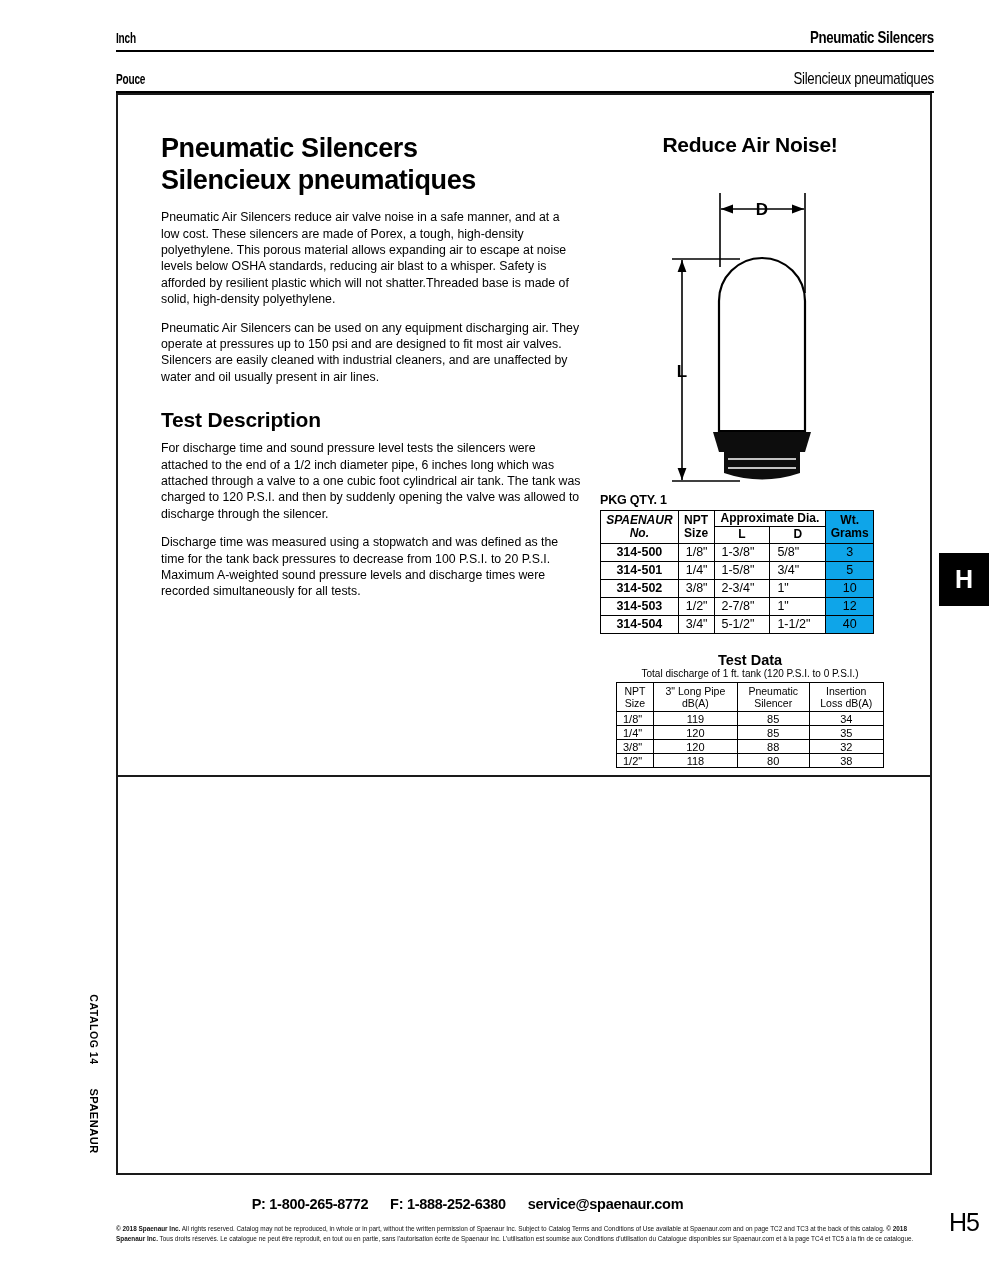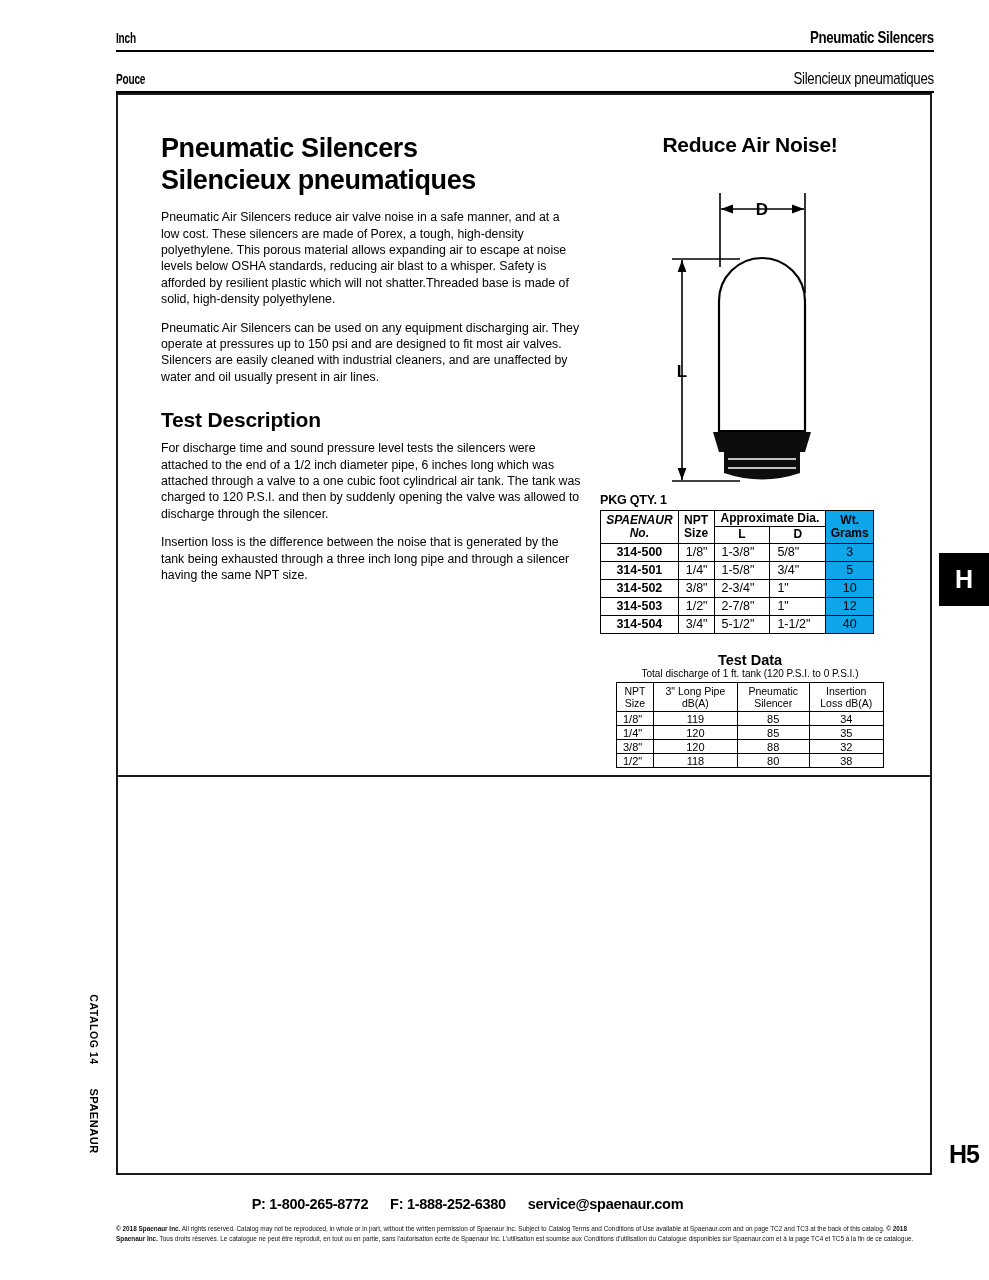--- a/index.html
+++ b/index.html
@@ -292,6 +292,7 @@
   <p class="body-text">Pneumatic Air Silencers can be used on any equipment discharging air. They operate at pressures up to 150 psi and are designed to fit most air valves. Silencers are easily cleaned with industrial cleaners, and are unaffected by water and oil usually present in air lines.</p>
   <h2 class="section-title">Test Description</h2>
   <p class="body-text">For discharge time and sound pressure level tests the silencers were attached to the end of a 1/2 inch diameter pipe, 6 inches long which was attached through a valve to a one cubic foot cylindrical air tank. The tank was charged to 120 P.S.I. and then by suddenly opening the valve was allowed to discharge through the silencer.</p>
+  <p class="body-text">Discharge time was measured using a stopwatch and was defined as the time for the tank back pressures to decrease from 100 P.S.I. to 20 P.S.I. Maximum A-weighted sound pressure levels and discharge times were recorded simultaneously for all tests.</p>
   <p class="body-text">Insertion loss is the difference between the noise that is generated by the tank being exhausted through a three inch long pipe and through a silencer having the same NPT size.</p>
 </div>
 

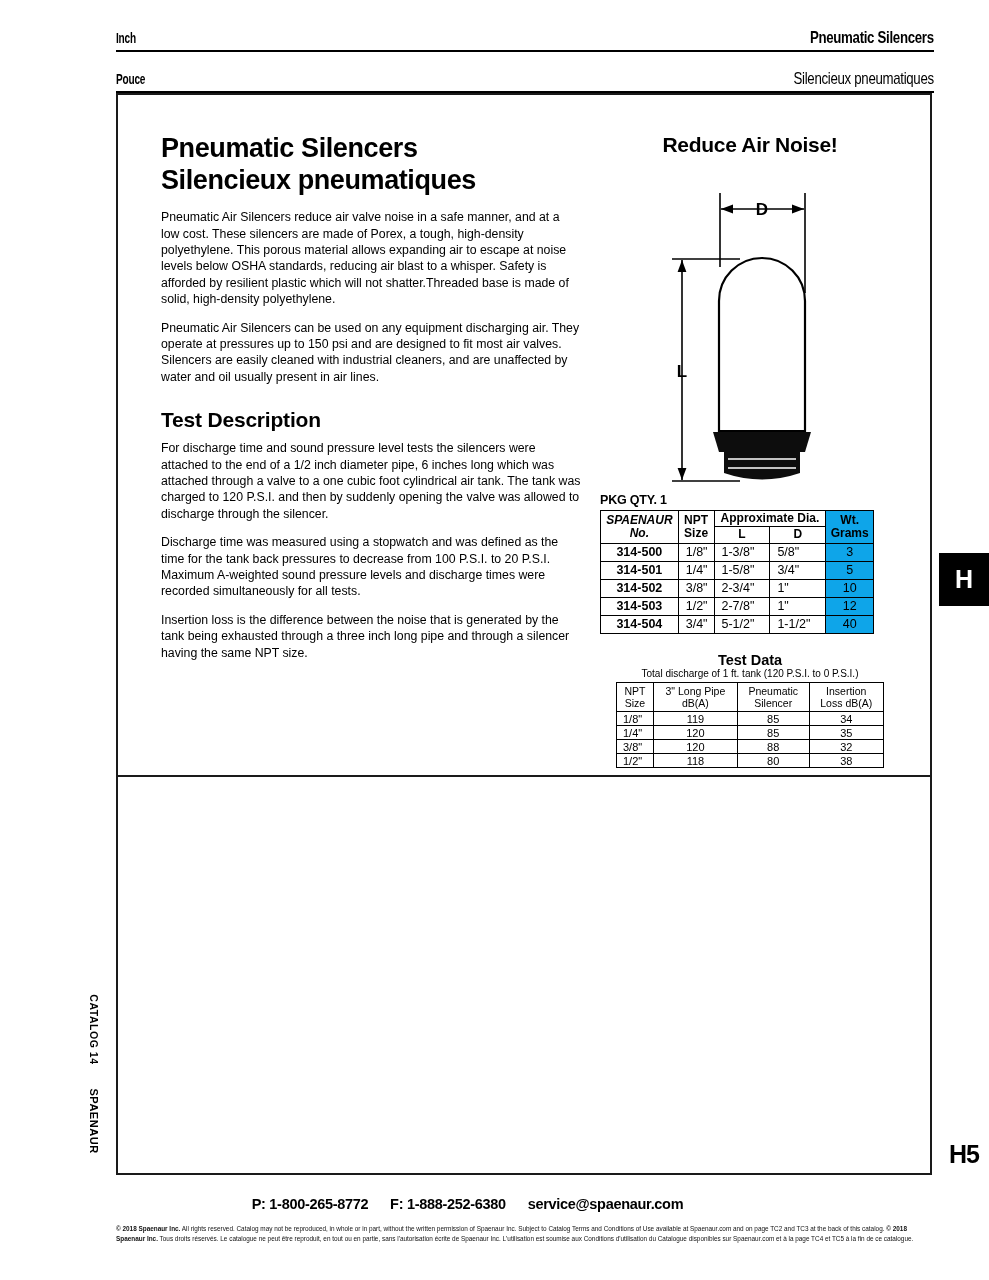--- a/index.html
+++ b/index.html
@@ -293,7 +293,6 @@
   <h2 class="section-title">Test Description</h2>
   <p class="body-text">For discharge time and sound pressure level tests the silencers were attached to the end of a 1/2 inch diameter pipe, 6 inches long which was attached through a valve to a one cubic foot cylindrical air tank. The tank was charged to 120 P.S.I. and then by suddenly opening the valve was allowed to discharge through the silencer.</p>
   <p class="body-text">Discharge time was measured using a stopwatch and was defined as the time for the tank back pressures to decrease from 100 P.S.I. to 20 P.S.I. Maximum A-weighted sound pressure levels and discharge times were recorded simultaneously for all tests.</p>
-  <p class="body-text">Insertion loss is the difference between the noise that is generated by the tank being exhausted through a three inch long pipe and through a silencer having the same NPT size.</p>
 </div>
 
 <div class="right-col">

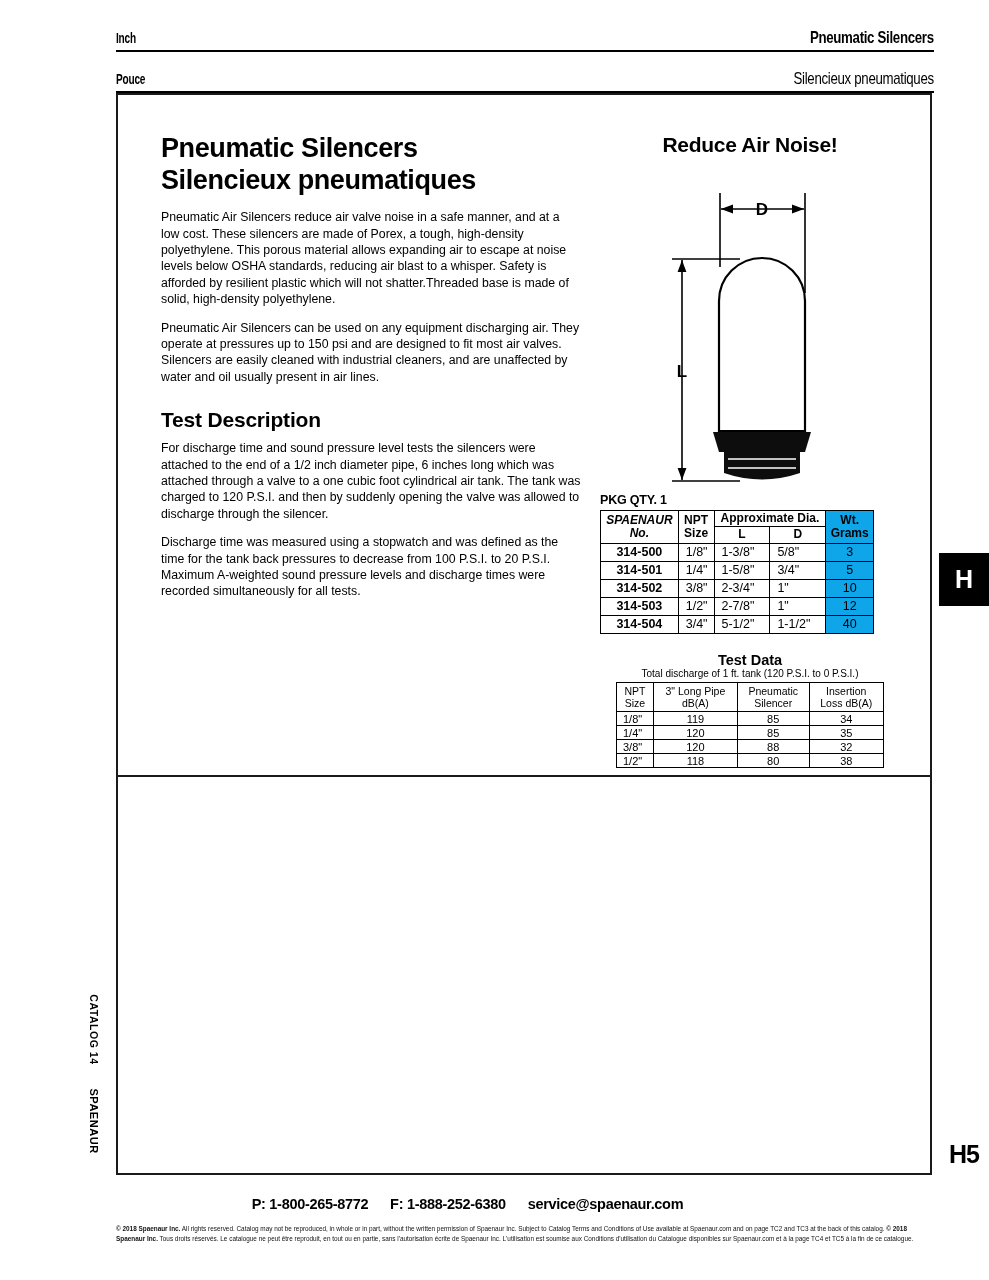--- a/index.html
+++ b/index.html
@@ -241,9 +241,9 @@
   .page-num {
     position: absolute;
     right: 10px;
-    top: 1140px;
+    top: 1208px;
     font-size: 25px;
-    font-weight: bold;
+    font-weight: normal;
     letter-spacing: -1px;
   }
   .legal {

